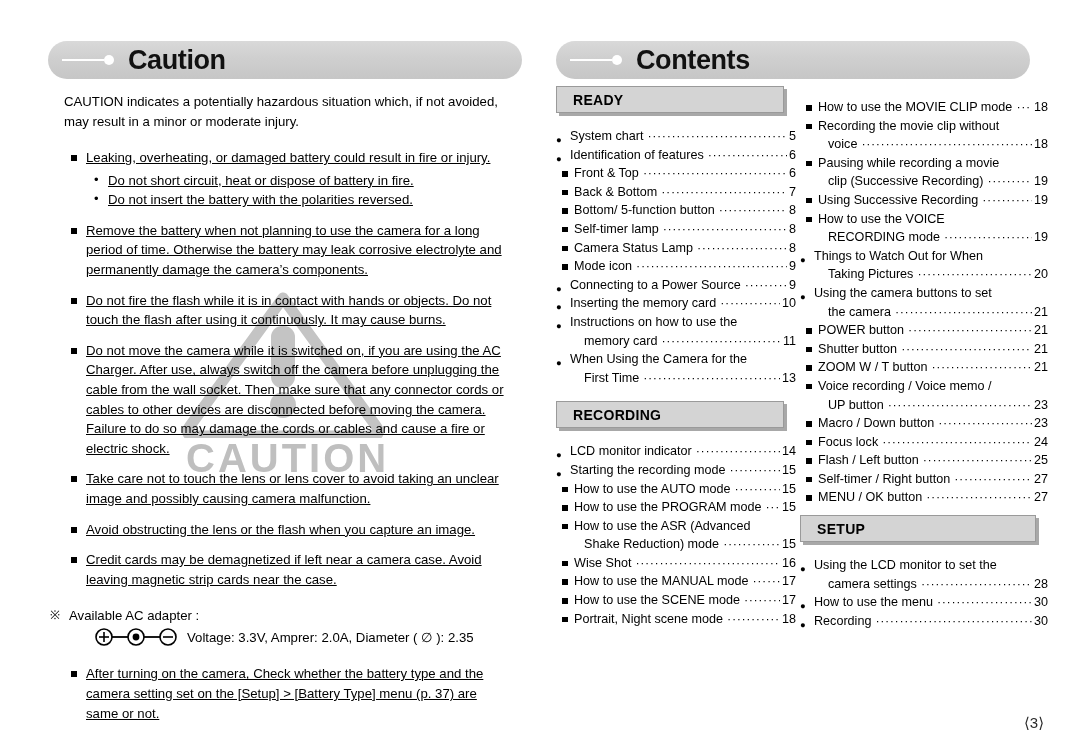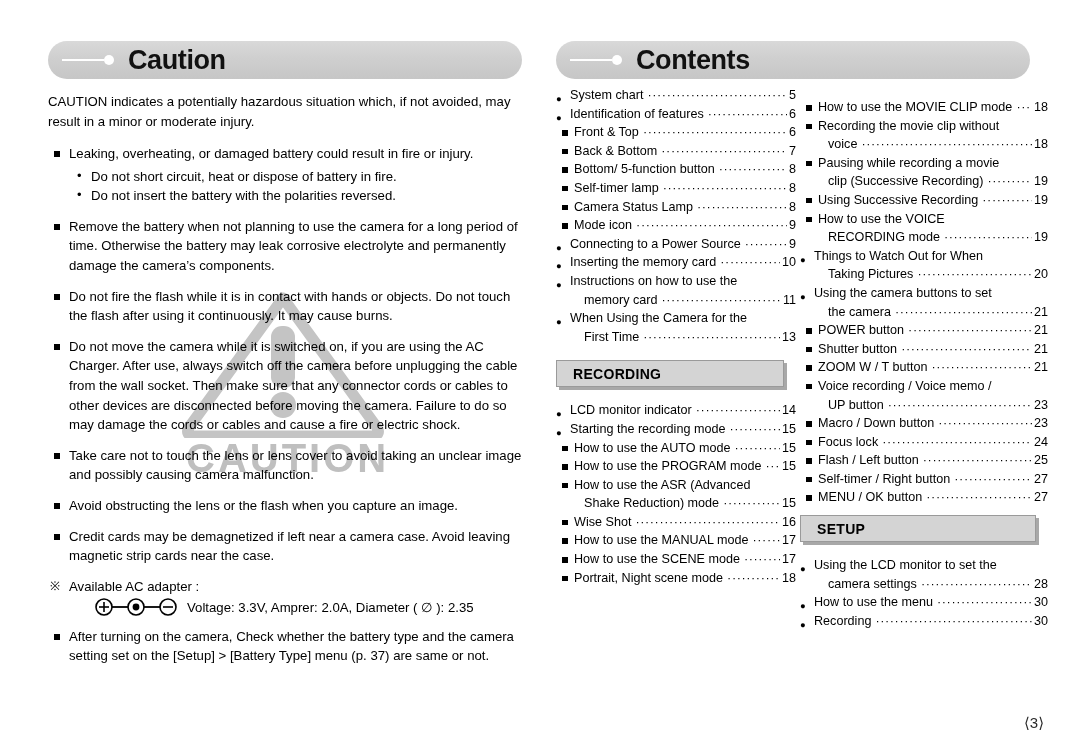--- a/index.html
+++ b/index.html
@@ -102,7 +102,7 @@
   .intro {
     font-size: 13.2px;
     line-height: 19.5px;
-    margin-left: 0px;
+    margin-left: 16px;
     margin-bottom: 13px;
     max-width: 468px;
   }

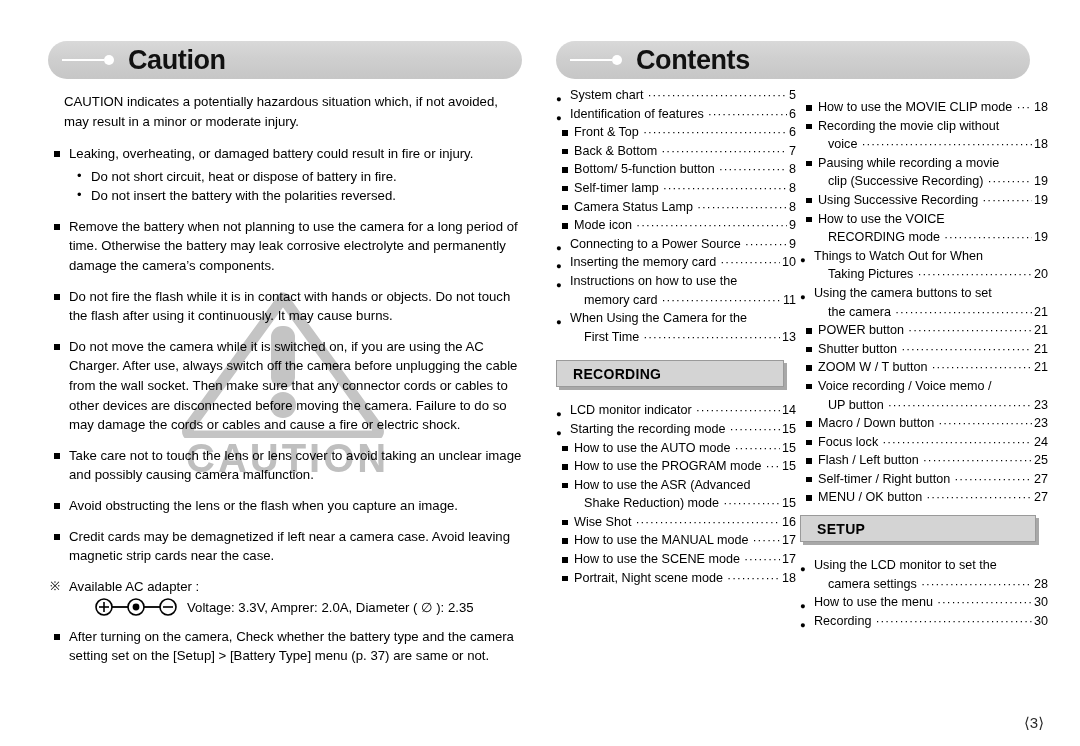--- a/index.html
+++ b/index.html
@@ -323,6 +323,9 @@
   </div>
 
   <div class="toc-col" id="toc-col-1">
+    <div class="sec-box" id="sec-ready">
+      <span class="sec-box-label">READY</span>
+    </div>
     <div id="list-col1">
         <div class="toc-entry lvl1">
           <span class="toc-line">

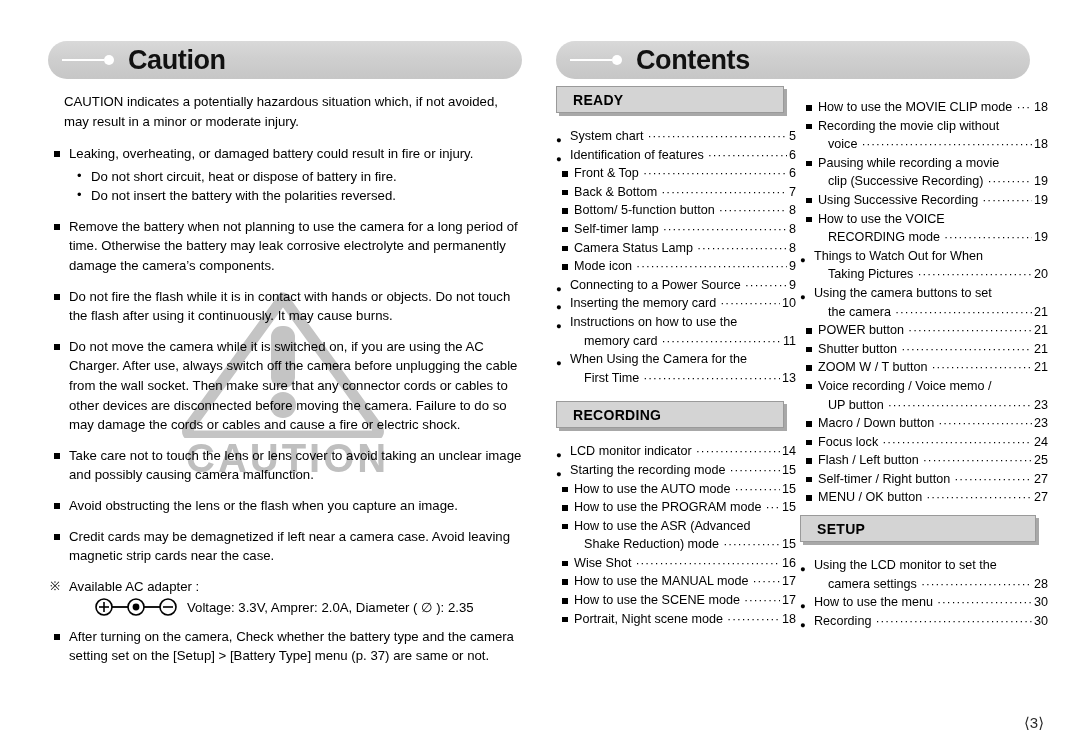--- a/index.html
+++ b/index.html
@@ -107,7 +107,7 @@
     max-width: 468px;
   }
 
-  ul.sq-list { list-style: none; margin: 0; padding: 0; }
+  ul.sq-list { list-style: none; margin: 17px; padding: 0; text-decoration: underline; }
   li.sq {
     position: relative;
     padding-left: 21px;

